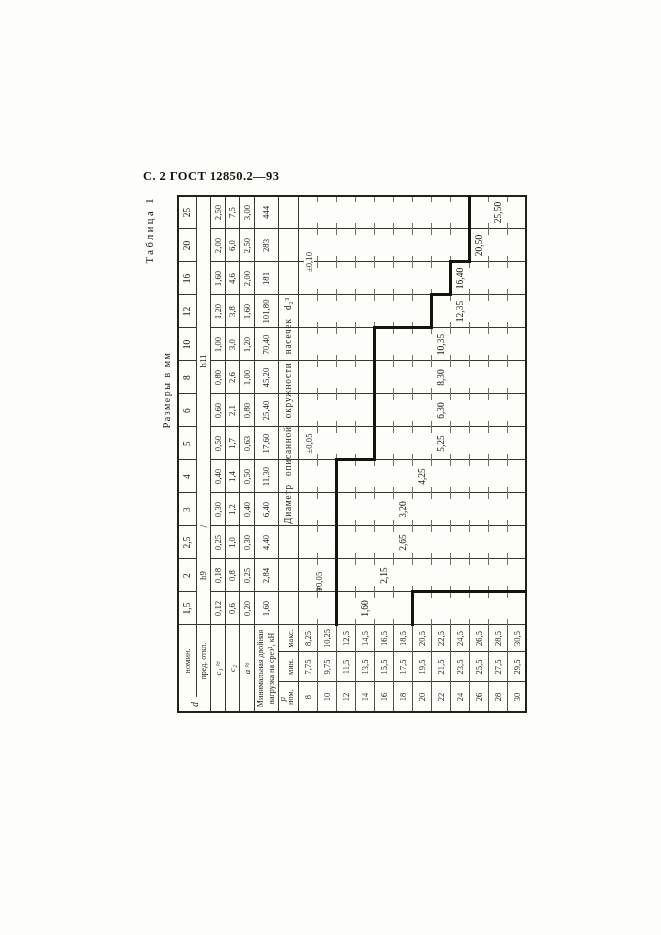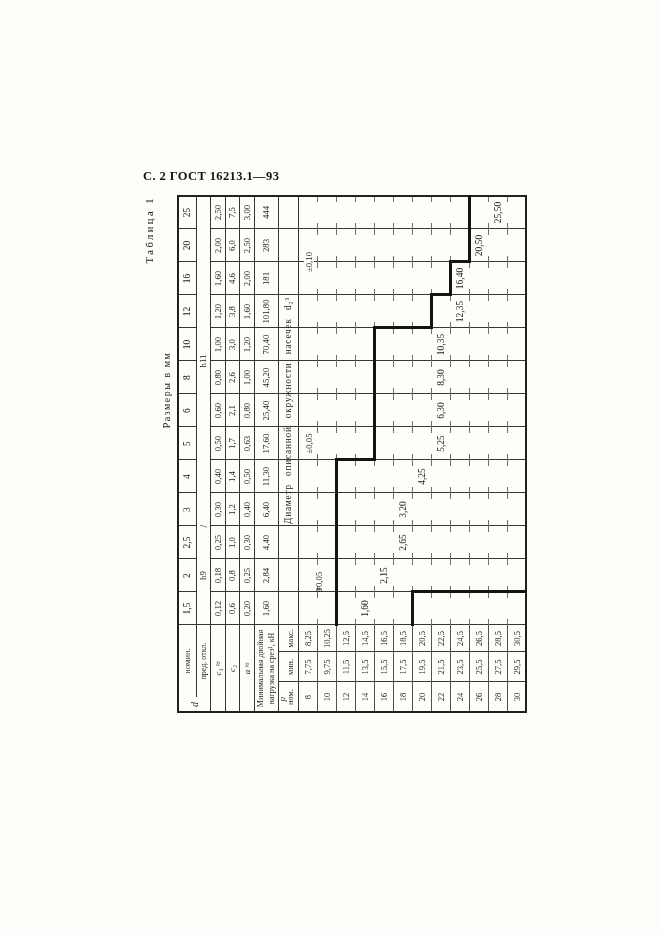--- a/index.html
+++ b/index.html
@@ -29,7 +29,7 @@
 <body>
 
 <div class="page">
-  <div class="phdr">С. 2 ГОСТ 16213.1—93</div>
+  <div class="phdr">С. 2 ГОСТ 12850.2—93</div>
   <div class="rot">
     <div class="ttl">Таблица 1</div>
     <div class="units">Размеры в мм</div>

